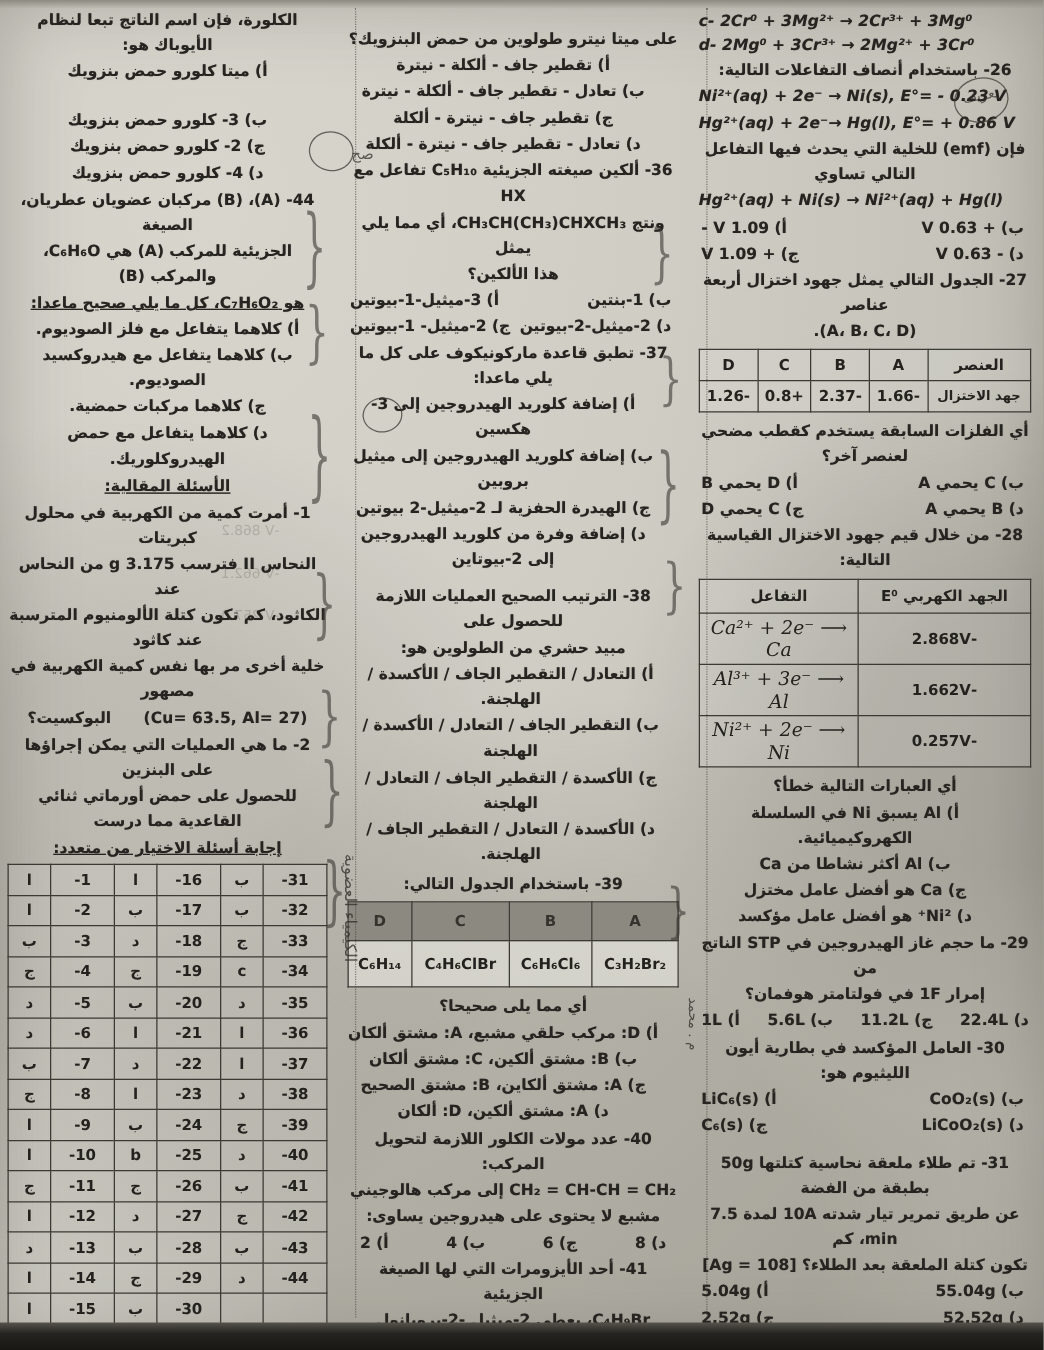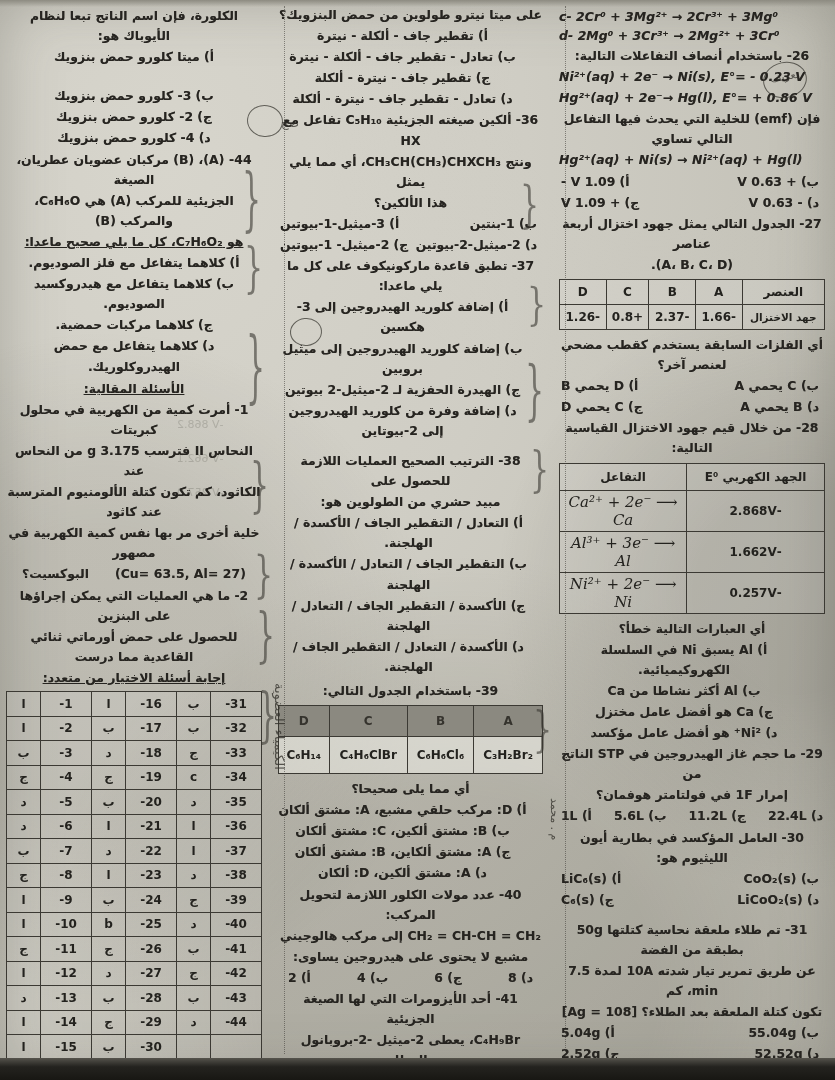--- a/index.html
+++ b/index.html
@@ -40,7 +40,7 @@
   .cols{position:absolute;inset:0;display:flex;z-index:3;}
   .col{position:relative;box-sizing:border-box;}
   .col-right{width:284px;padding:8px 10px 0 8px;}
-  .col-mid{width:281px;padding:0 8px 0 8px;}
+  .col-mid{width:281px;padding:16px 8px 0 8px;}
   .col-left{width:270px;padding:6px 8px 0 6px;}
 
   

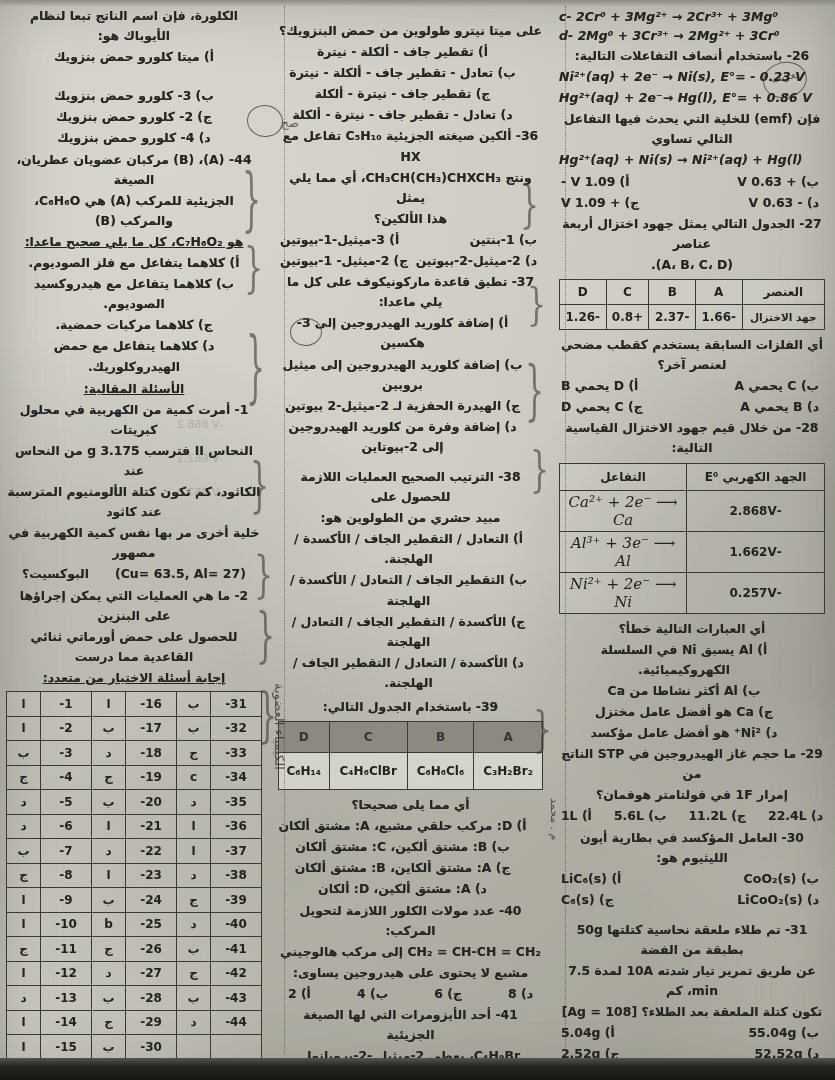--- a/index.html
+++ b/index.html
@@ -342,7 +342,7 @@
       <div class="ln b r">أي مما يلى صحيحا؟</div>
       <div class="ln b r opt">أ) D: مركب حلقي مشبع، A: مشتق ألكان</div>
       <div class="ln b r opt">ب) B: مشتق ألكين، C: مشتق ألكان</div>
-      <div class="ln b r opt">ج) A: مشتق ألكاين، B: مشتق ألكان</div>
+      <div class="ln b r opt">ج) A: مشتق ألكاين، B: مشتق الصحيح</div>
       <div class="ln b r opt">د) A: مشتق ألكين، D: ألكان</div>
 
       <div class="ln b r">40- عدد مولات الكلور اللازمة لتحويل المركب:</div>

